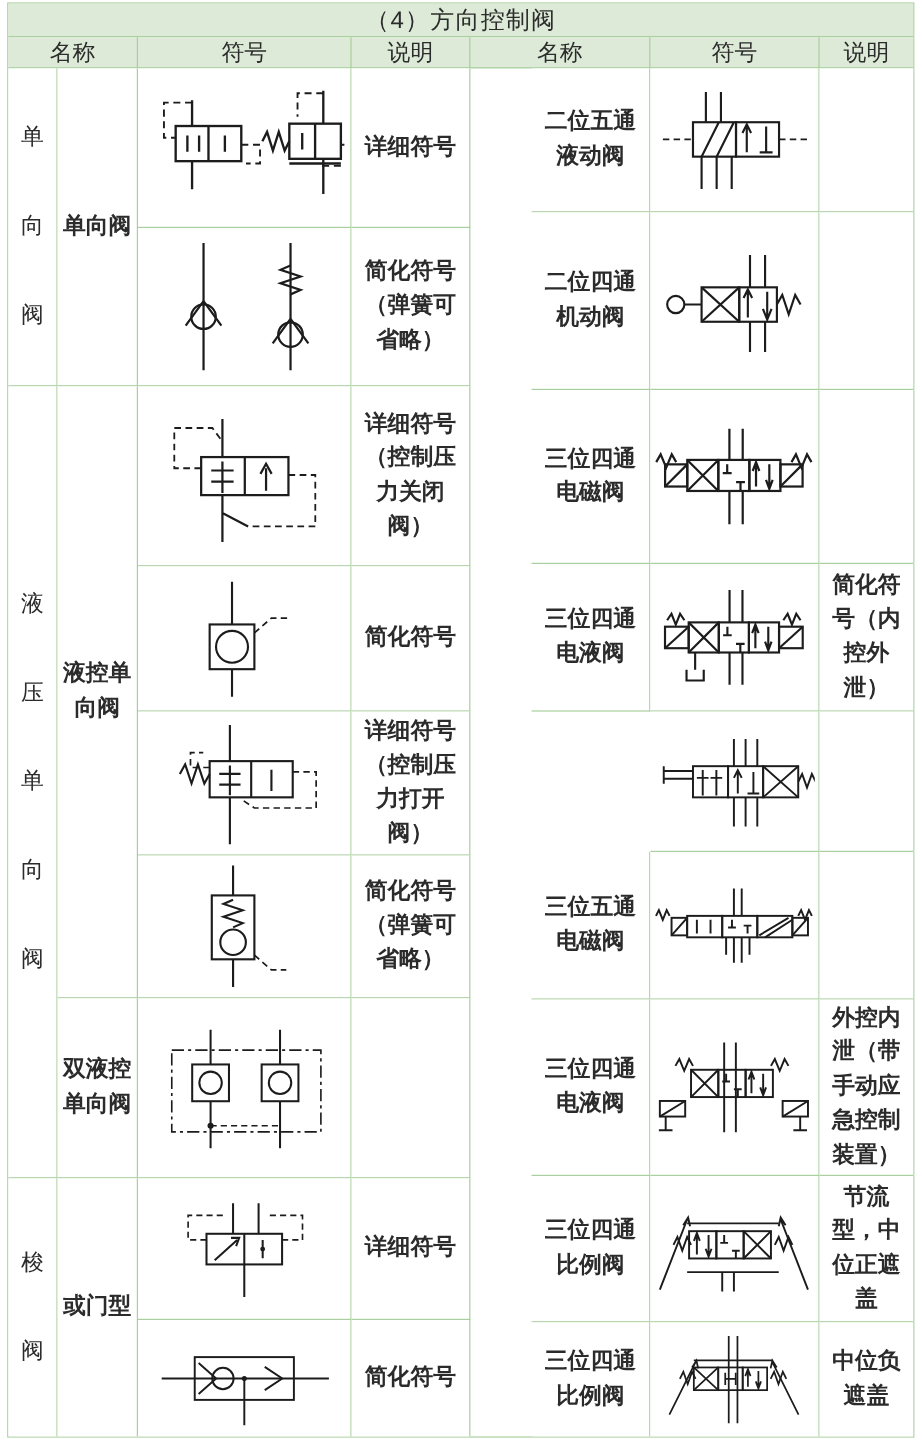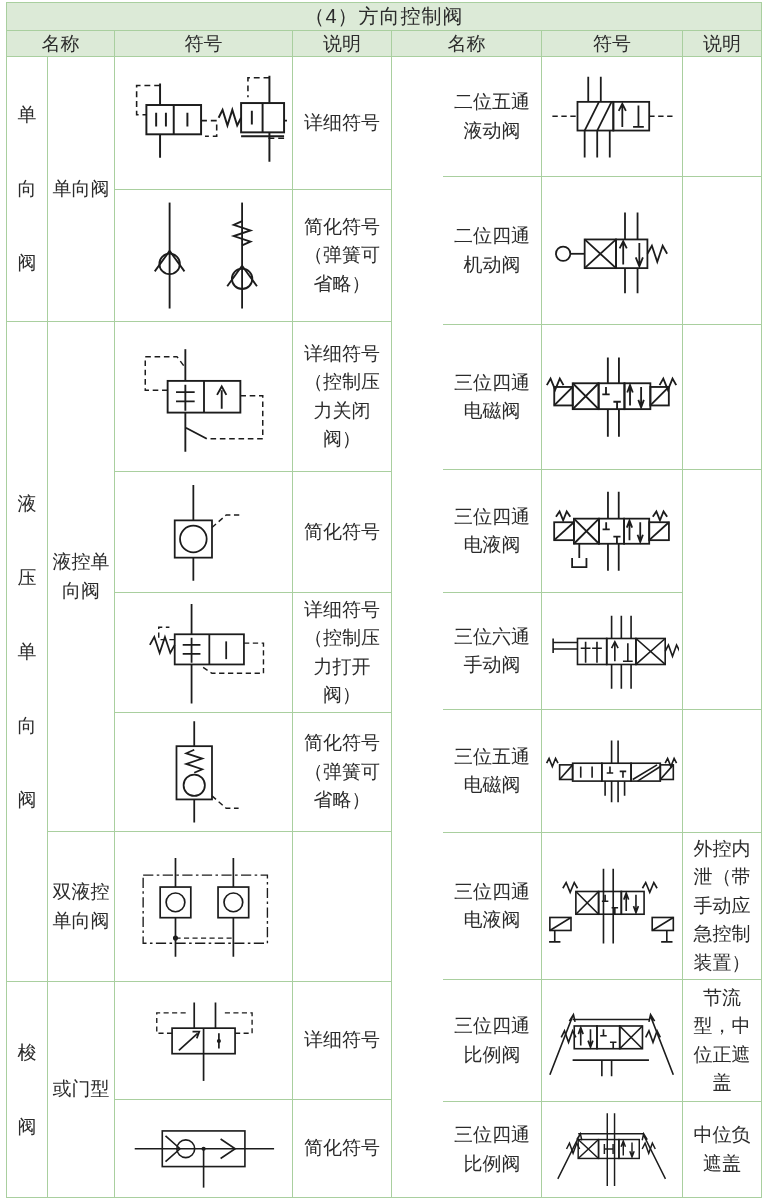--- a/index.html
+++ b/index.html
@@ -53,7 +53,7 @@
     width:22px;font-size:19px;line-height:74px;word-break:break-all;text-align:center;
   }
   .ncell,.dcell{
-    font-size:19px;line-height:1.5;text-align:center;padding:18px 3px;
+    font-size:19px;line-height:1.5;text-align:center;padding:18px 3px;font-weight:bold;
   }
   .scell svg{display:block}
   .sym path,.sym rect,.sym circle{stroke:var(--sym);stroke-width:2;fill:none}

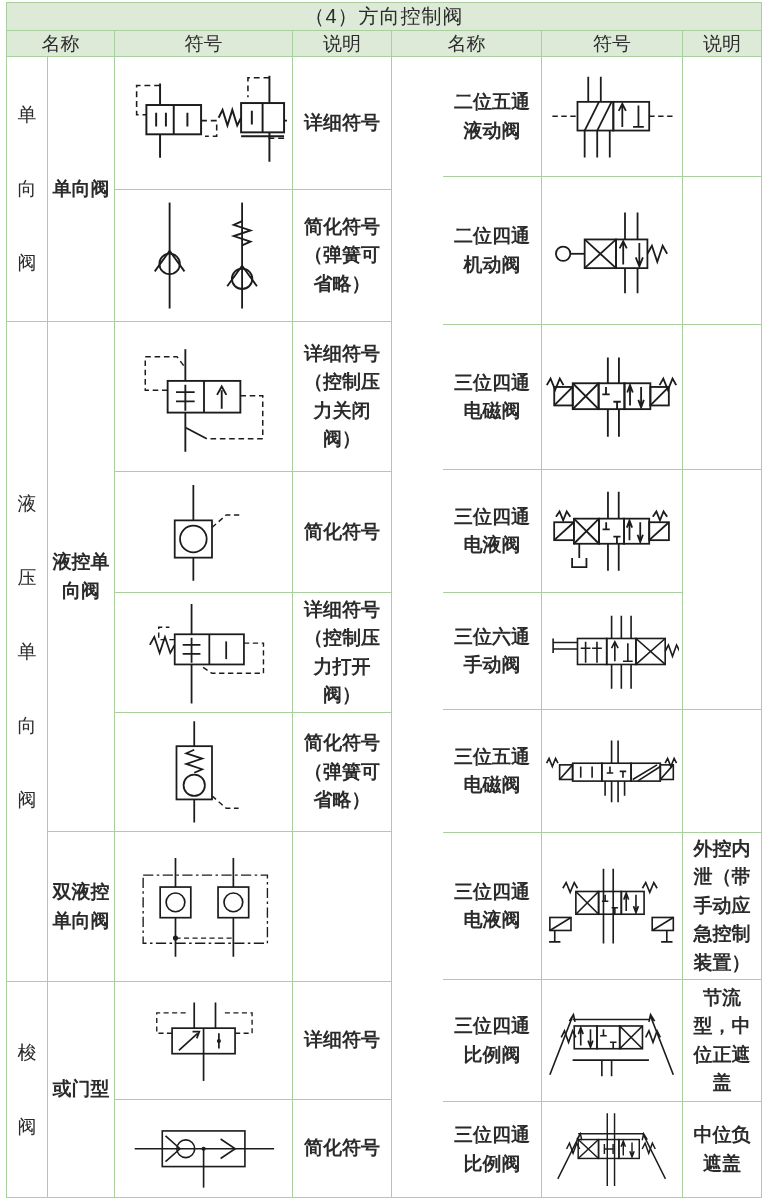--- a/index.html
+++ b/index.html
@@ -372,6 +372,7 @@
       <div class="cell dcell nobr" style="grid-area:1/4/2/5"></div>
       <div class="cell dcell nobr" style="grid-area:2/4/3/5"></div>
       <div class="cell dcell nobr" style="grid-area:3/4/4/5"></div>
+      <div class="cell dcell nobr" style="grid-area:4/4/5/5">简化符号（内控外泄）</div>
       <div class="cell dcell nobr" style="grid-area:5/4/6/5"></div>
       <div class="cell dcell nobr" style="grid-area:6/4/7/5"></div>
       <div class="cell dcell nobr" style="grid-area:8/4/9/5">节流型，中位正遮盖</div>

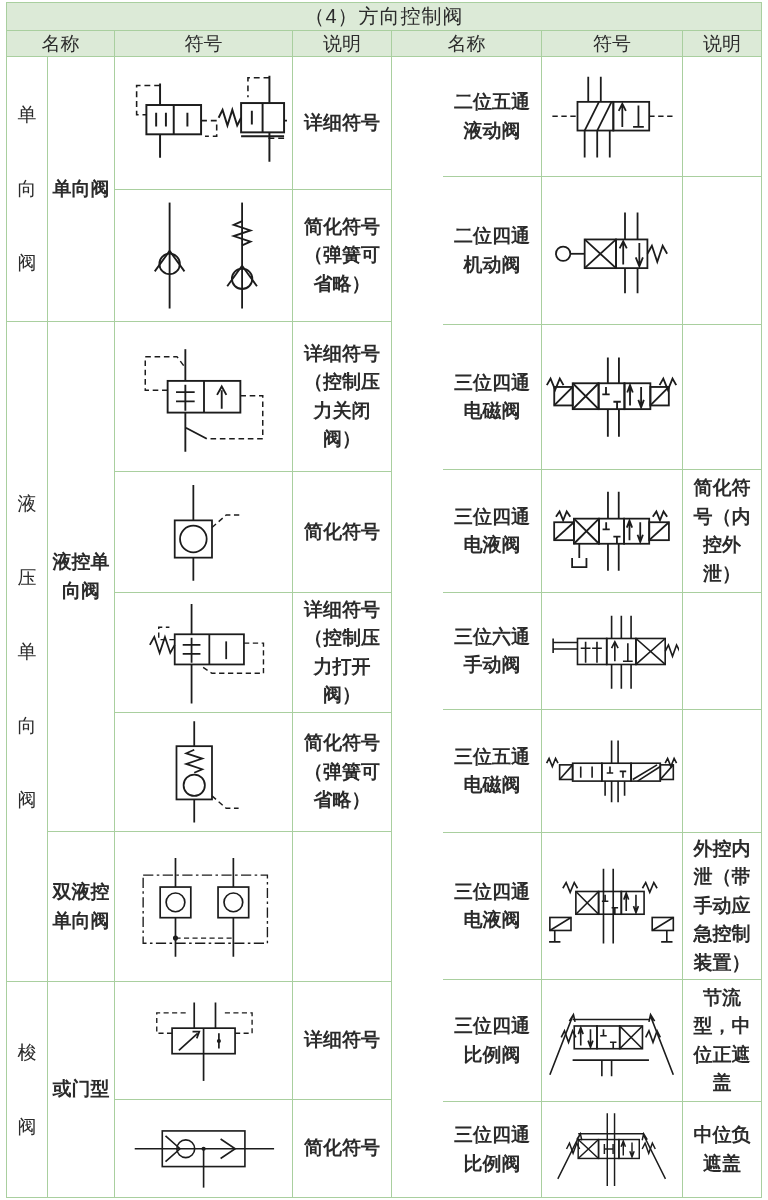--- a/index.html
+++ b/index.html
@@ -219,7 +219,6 @@
       <div class="cell ncell" style="grid-area:3/2/4/3">三位四通电磁阀</div>
       <div class="cell ncell" style="grid-area:2/2/3/3">二位四通机动阀</div>
       <div class="cell ncell" style="grid-area:4/2/5/3">三位四通电液阀</div>
-      <div class="cell ncell" style="grid-area:5/2/6/3">三位六通手动阀</div>
       <div class="cell ncell" style="grid-area:6/2/7/3">三位五通电磁阀</div>
       <div class="cell ncell" style="grid-area:7/2/8/3">三位四通电液阀</div>
       <div class="cell ncell" style="grid-area:8/2/9/3">三位四通比例阀</div>

